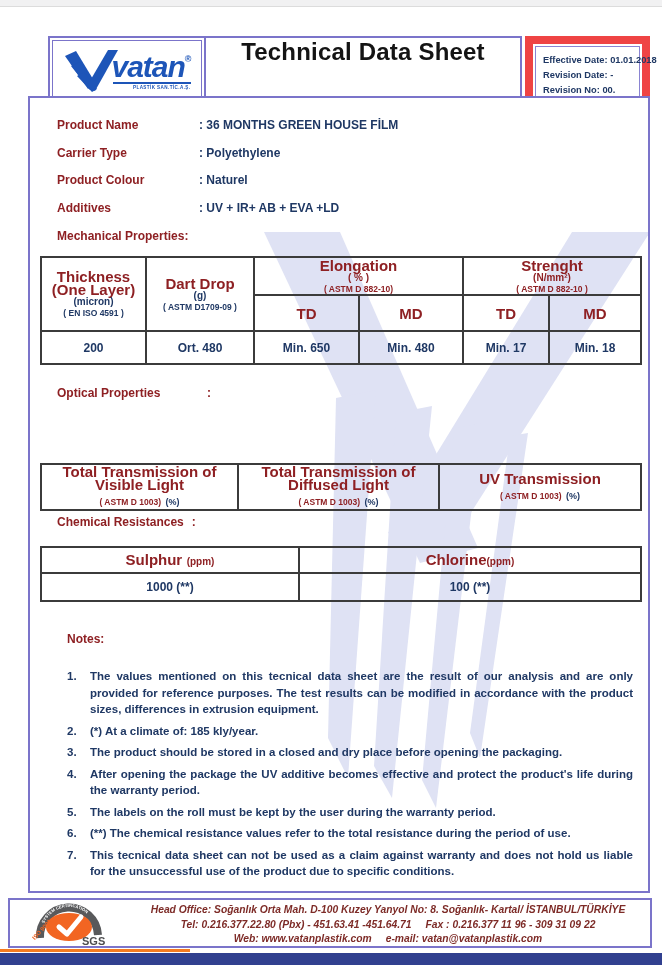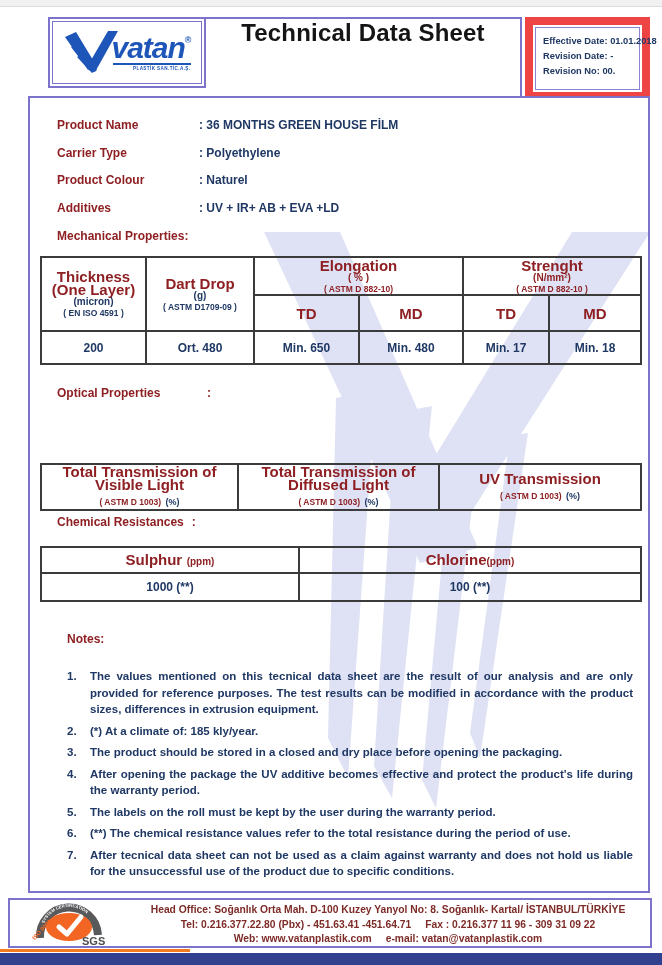--- a/index.html
+++ b/index.html
@@ -21,7 +21,7 @@
   .top-strip{position:absolute;left:0;top:0;width:662px;height:7px;background:#f1f1f2;border-bottom:1px solid #dcdcdc;}
 
   
-  .header{position:absolute;left:28px;top:17px;width:622px;height:83px;display:flex;padding-left:20px;}
+  .header{position:absolute;left:28px;top:36px;width:622px;height:83px;display:flex;padding-left:20px;}
   .logo-box{width:158px;height:71px;border:2px solid var(--purple);
     box-shadow:inset 0 0 0 2px #fff,inset 0 0 0 3px var(--purple);
     display:flex;align-items:center;justify-content:center;background:#fff;}

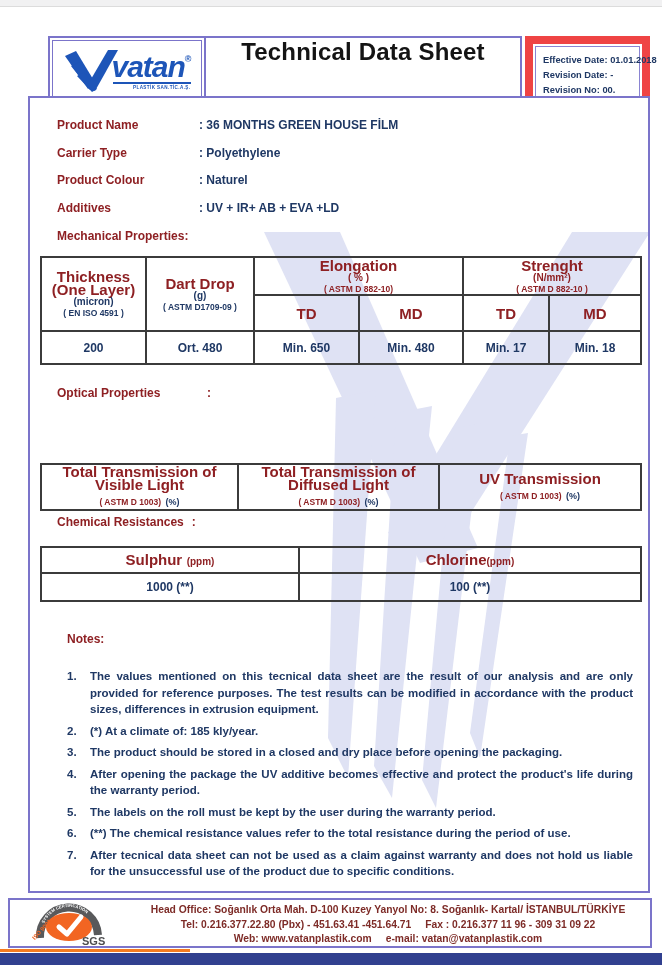--- a/index.html
+++ b/index.html
@@ -269,7 +269,7 @@
       </div>
     <div class="note-item">
         <span class="note-num">7.</span>
-        <span class="note-text">After tecnical data sheet can not be used as a claim against warranty and does not hold us liable for the unsuccessful use of the product due to specific conditions.</span>
+        <span class="note-text">This tecnical data sheet can not be used as a claim against warranty and does not hold us liable for the unsuccessful use of the product due to specific conditions.</span>
       </div>
   </div>
 </div>

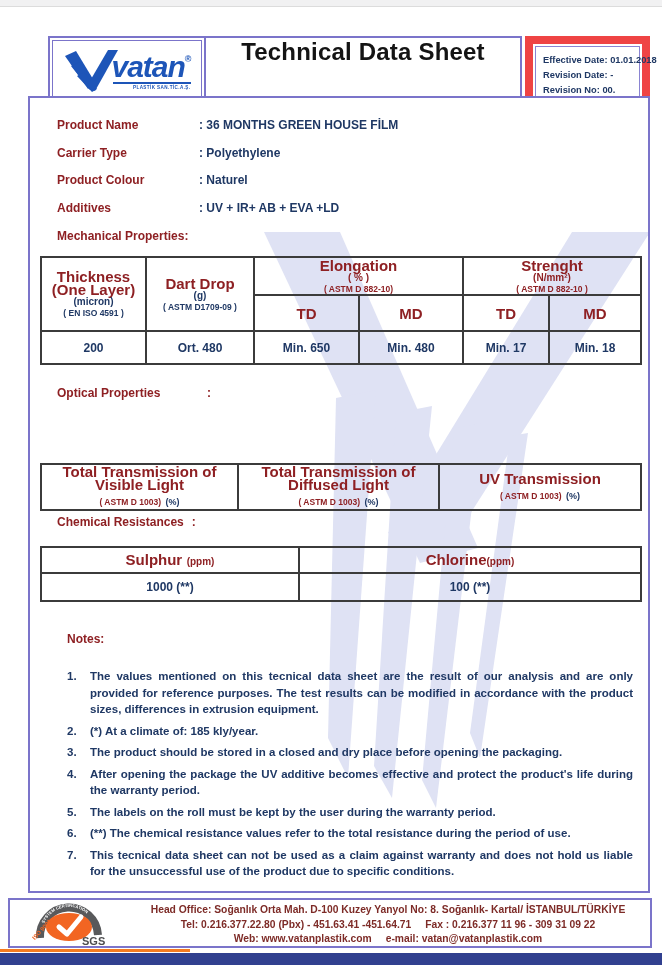--- a/index.html
+++ b/index.html
@@ -83,7 +83,7 @@
   
   .footer-box{position:absolute;left:8px;top:898px;width:644px;height:50px;border:2px solid var(--purple);background:#fff;}
   .sgs-badge{position:absolute;left:16px;top:2px;}
-  .footer-text{position:absolute;left:118px;top:3px;width:520px;text-align:center;color:var(--maroon);}
+  .footer-text{position:absolute;left:118px;top:3px;width:520px;text-align:center;color:var(--maroon);font-style:italic;}
   .fline{font-size:10.3px;line-height:14.6px;white-space:nowrap;}
   .fspan{padding:0 7px;}
   .orange-line{position:absolute;left:0;top:949px;width:190px;height:3px;background:var(--orange);}

